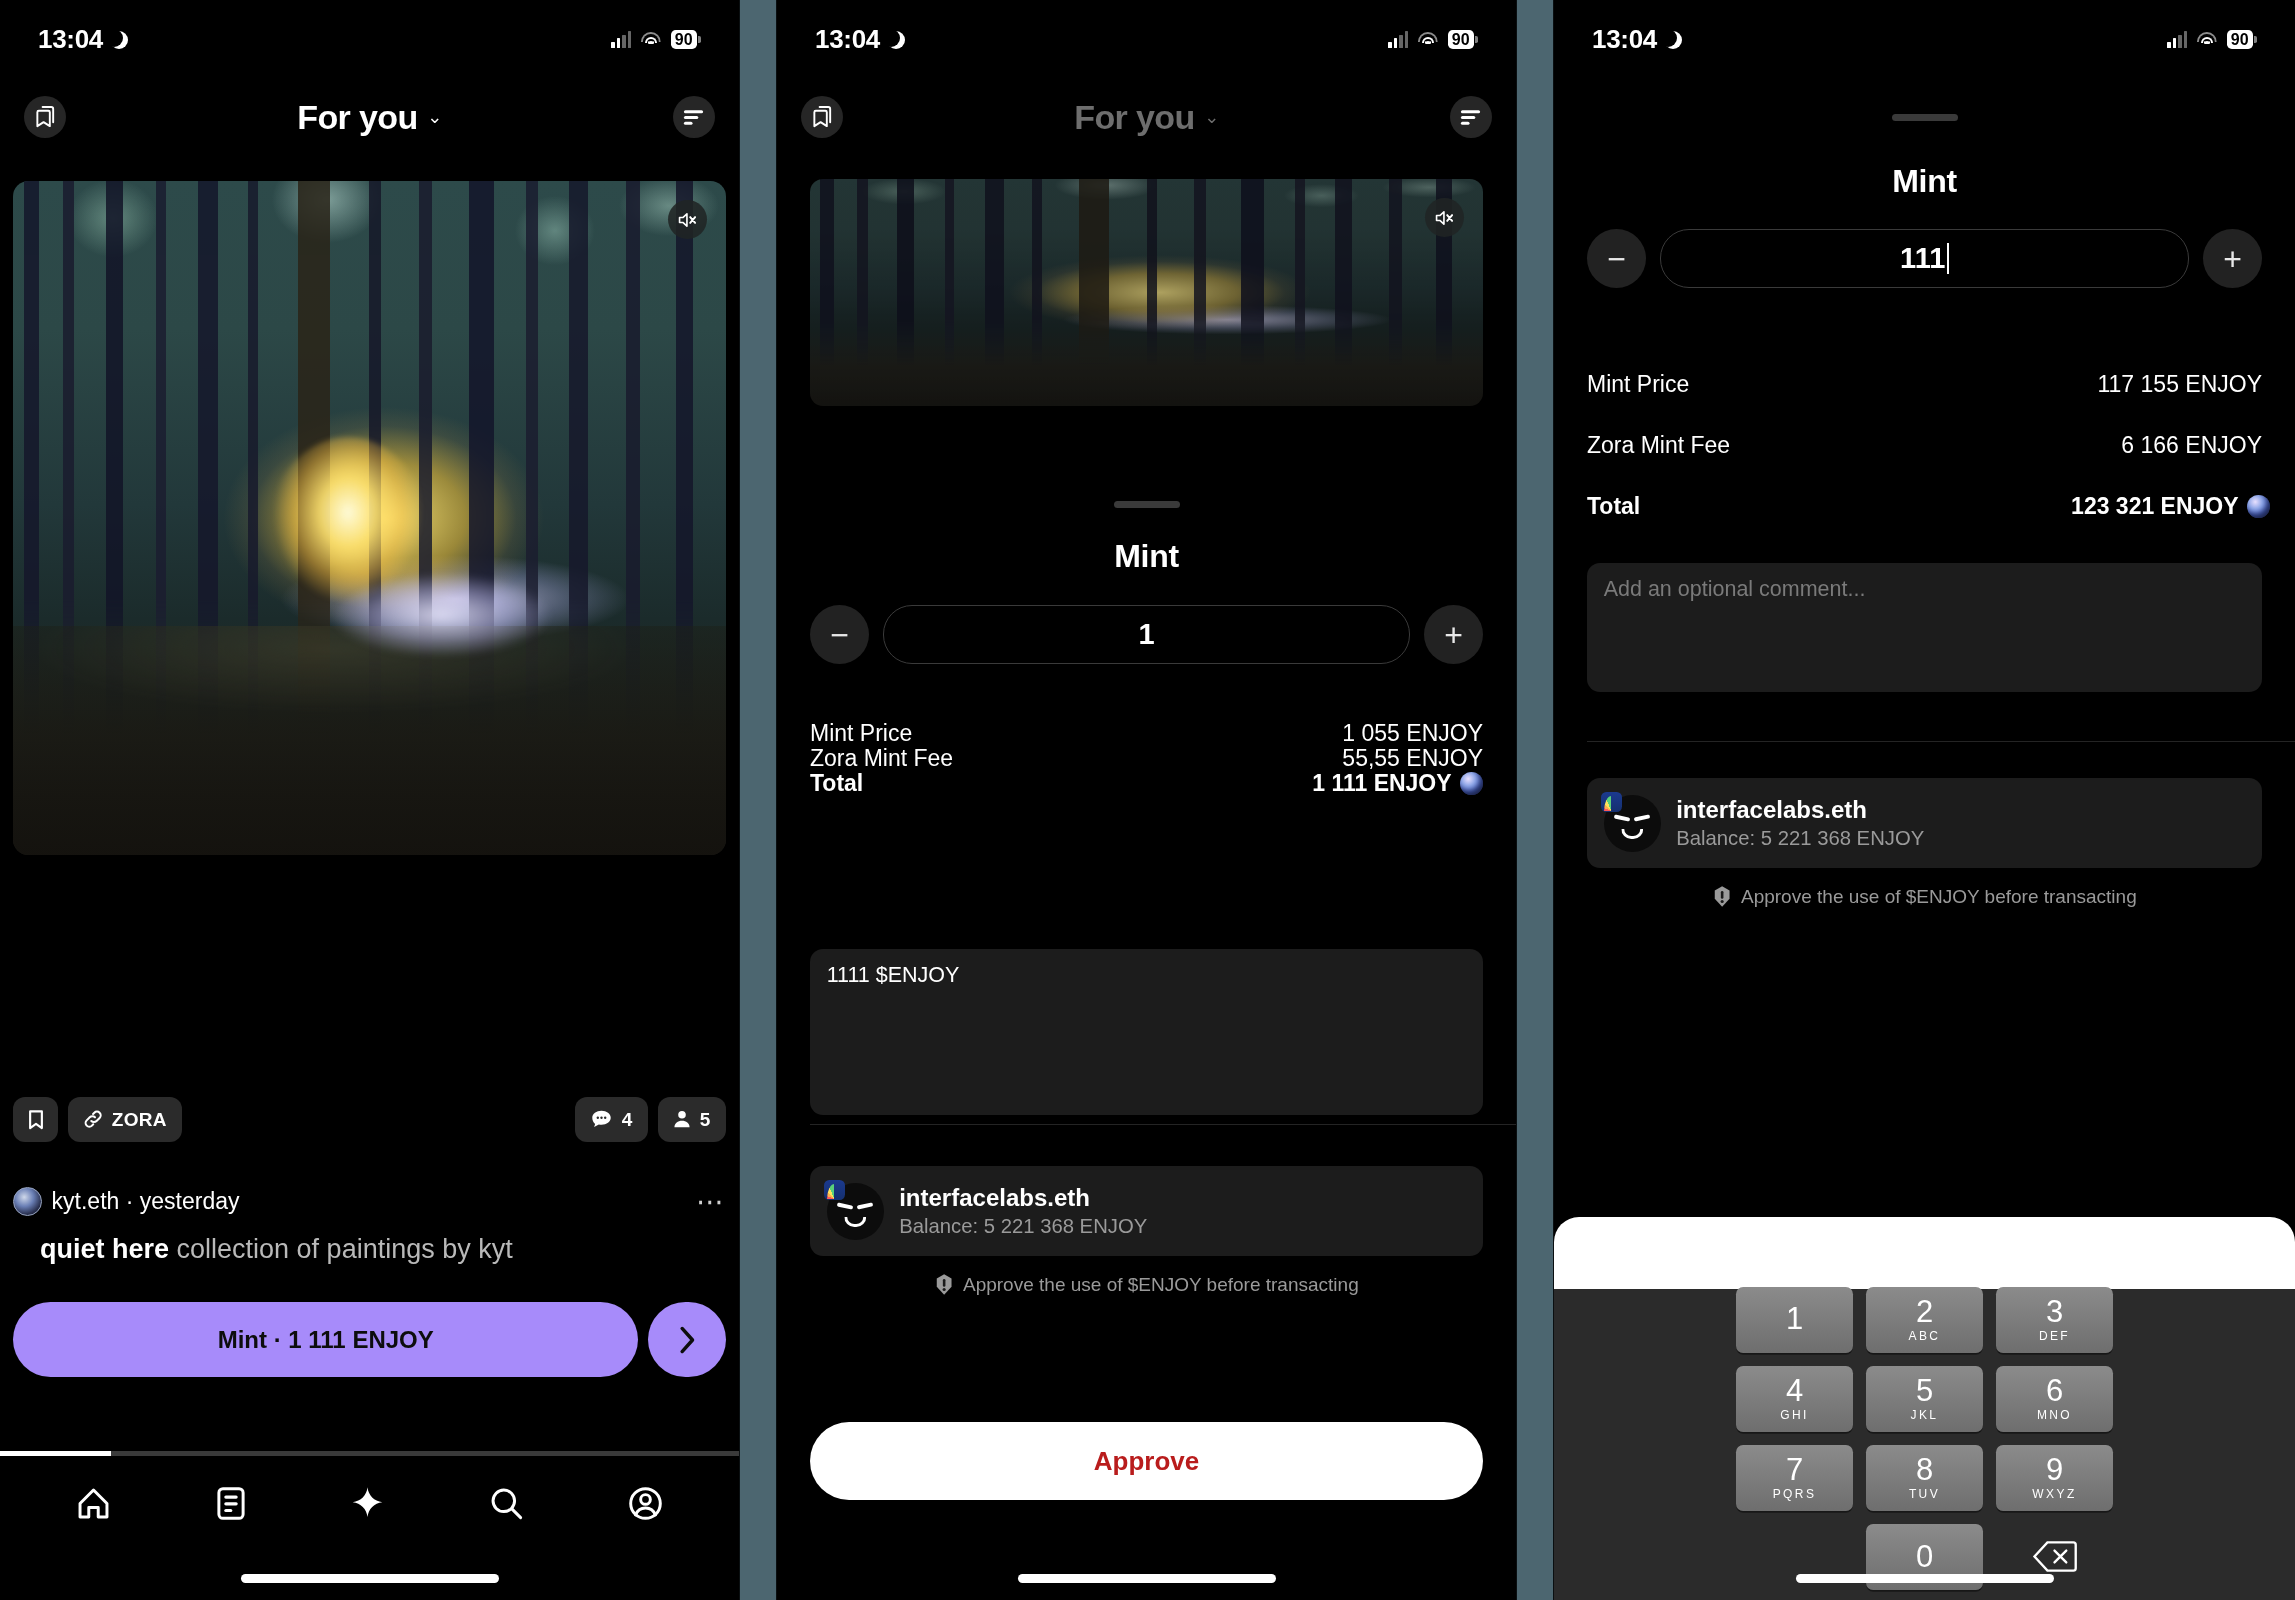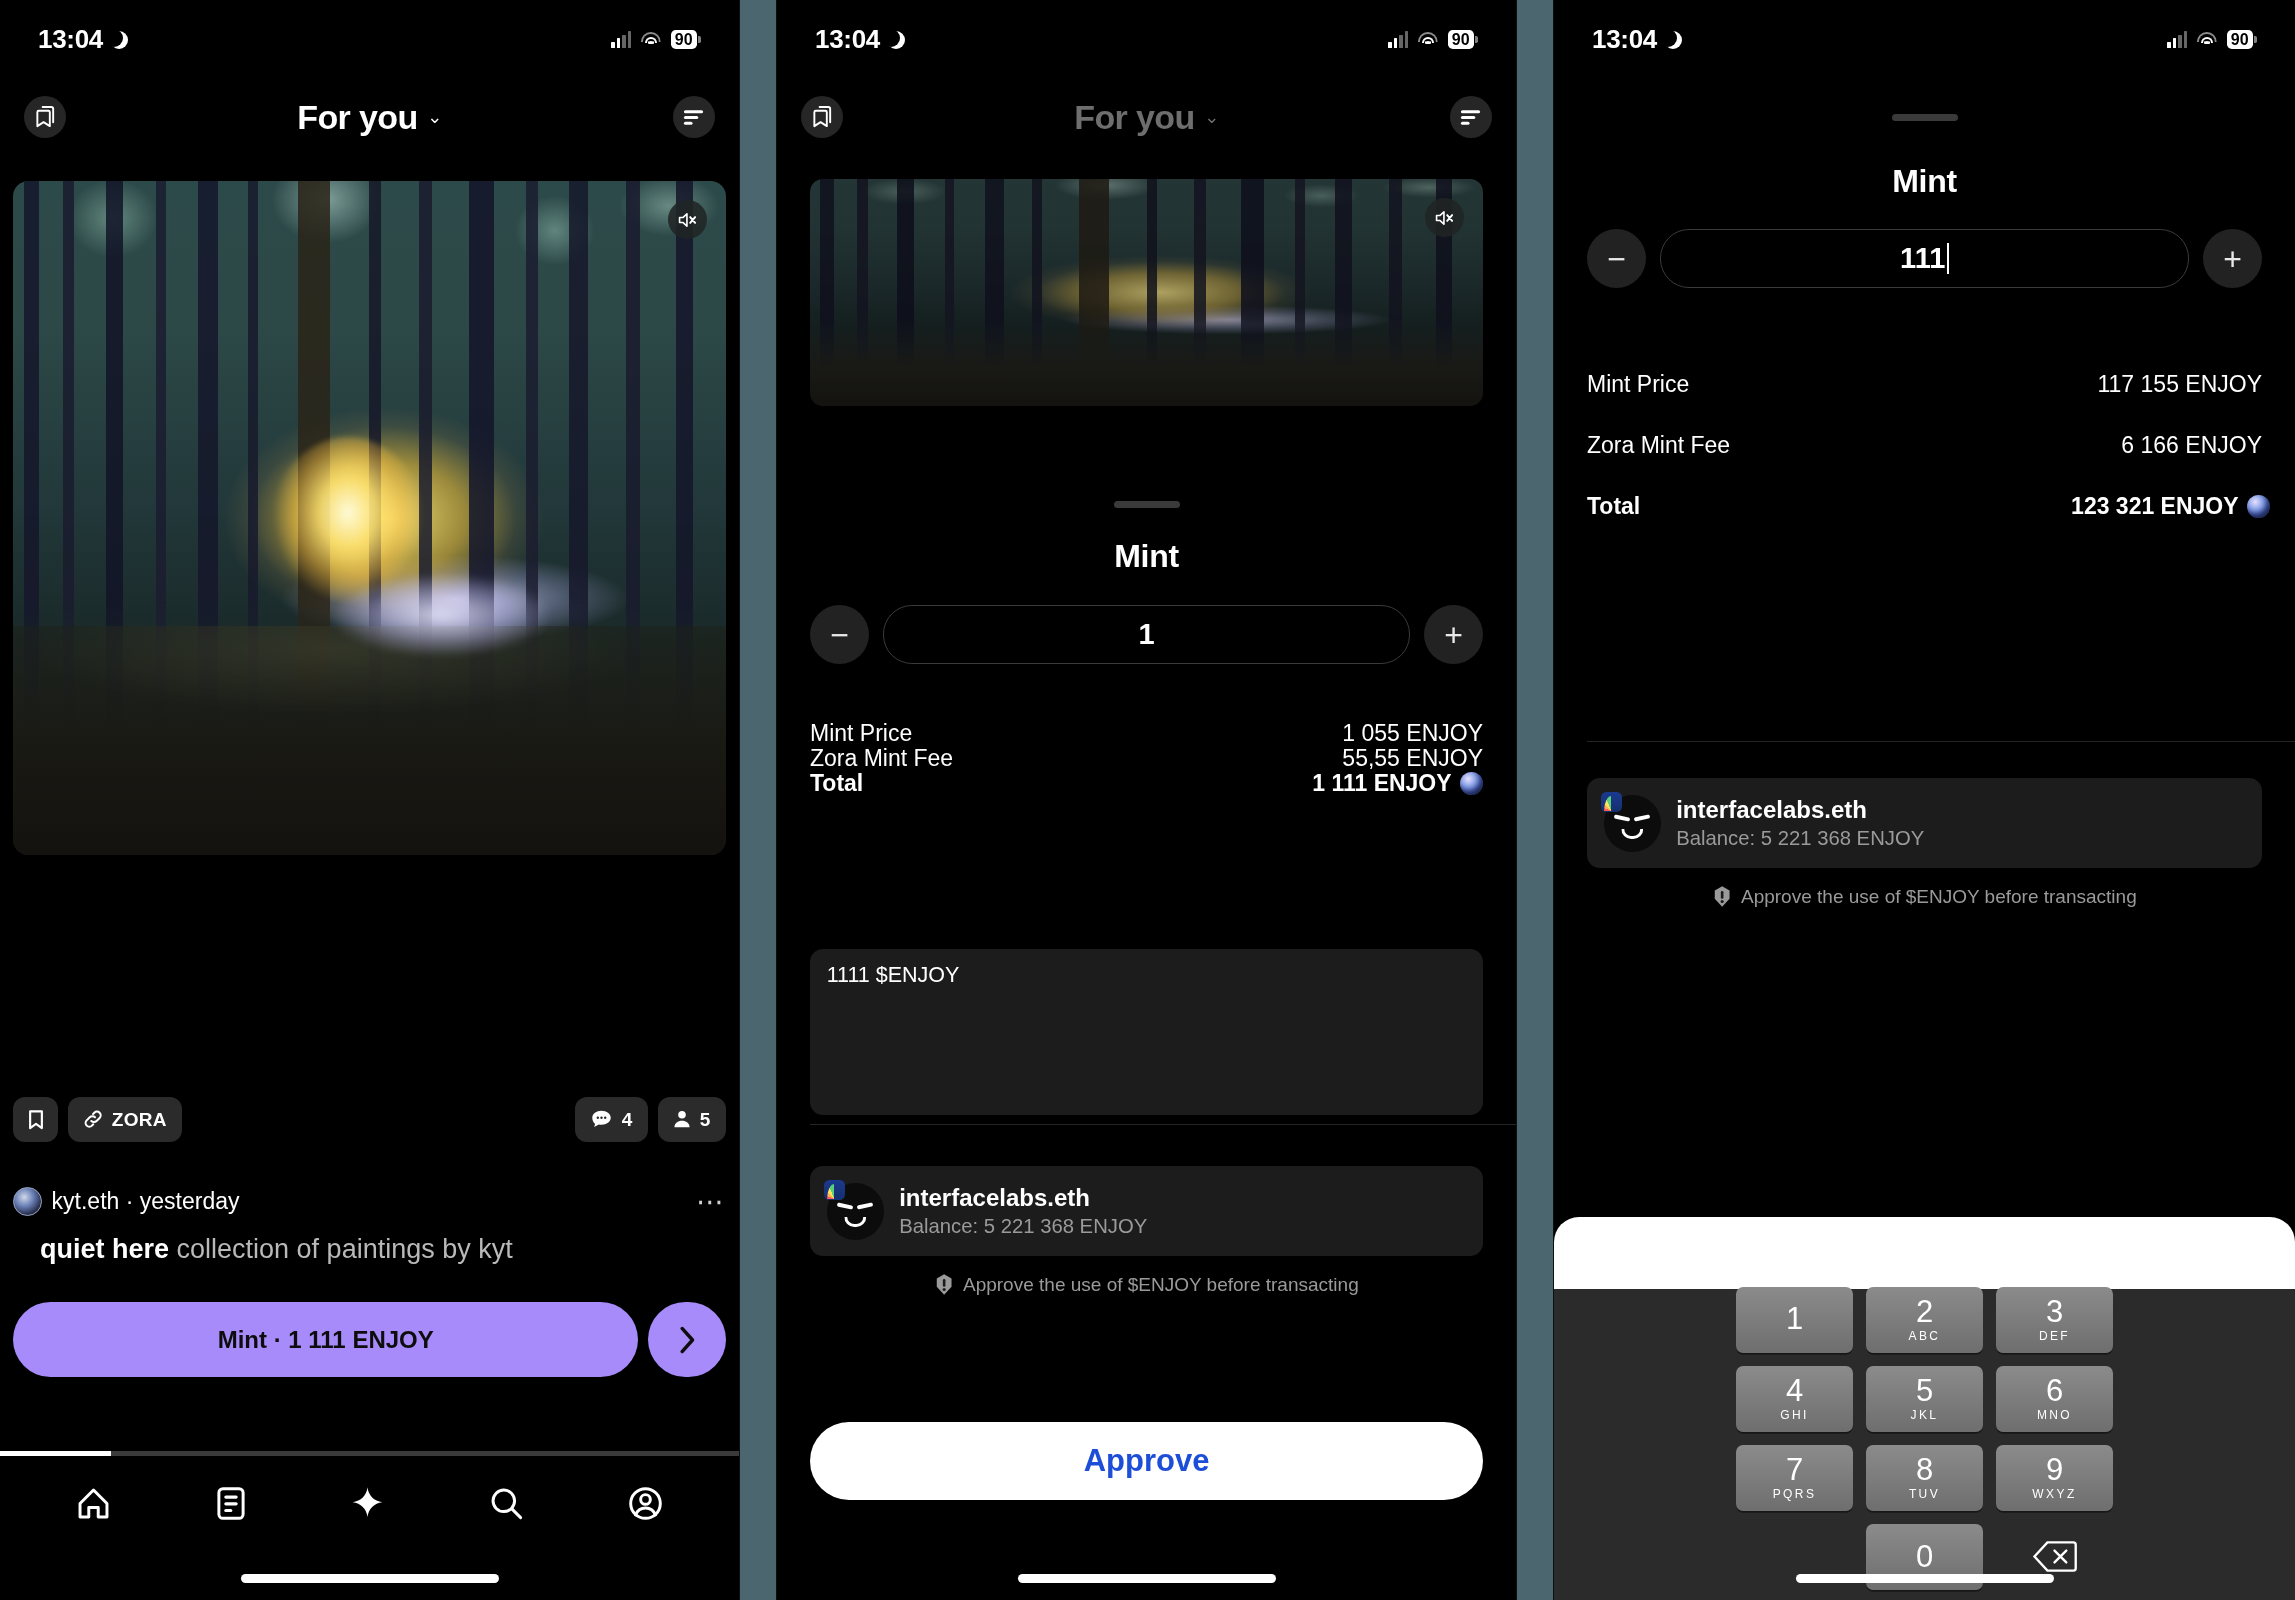--- a/index.html
+++ b/index.html
@@ -571,6 +571,7 @@
     </span>
   </div>
 
+  <div class="commentbox ph" style="top:563px; left:33px; right:33px; height:129px">Add an optional comment...</div>
 
   <div class="hrule" style="top:741px; left:33px; right:0"></div>
 

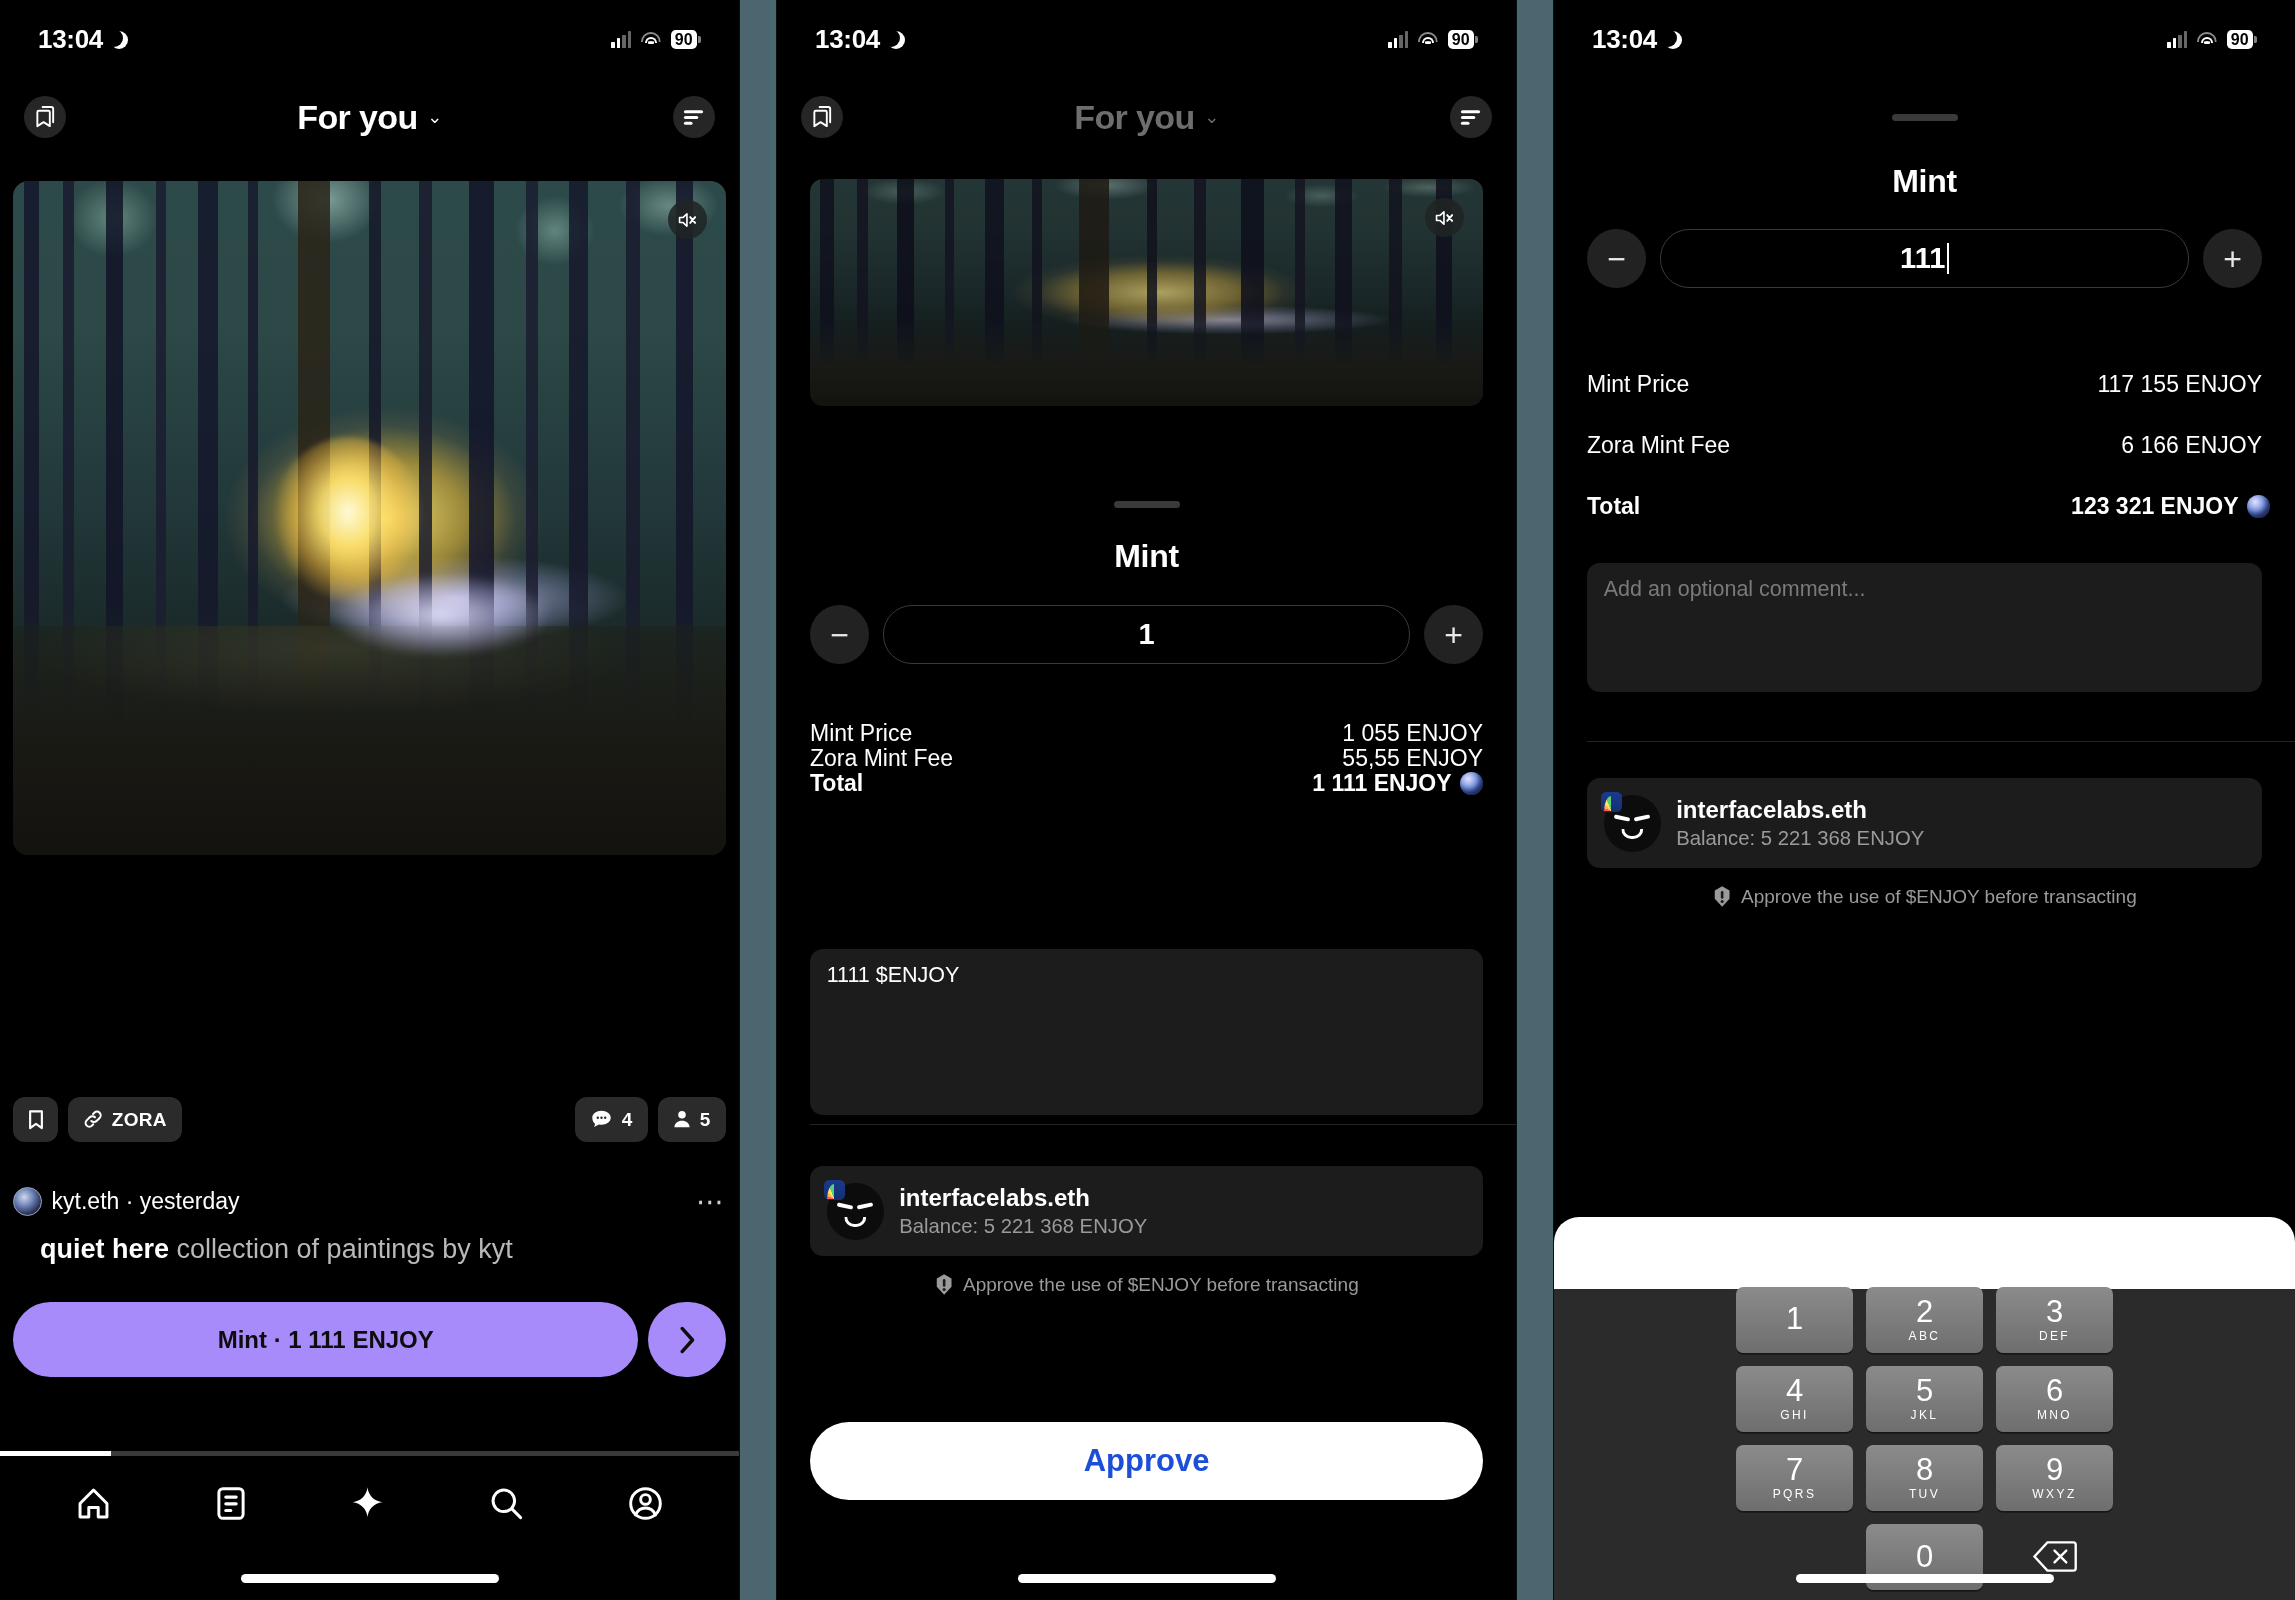--- a/index.html
+++ b/index.html
@@ -215,7 +215,7 @@
   
   .approve-btn { position:absolute; height:78px; border-radius:39px;
                  background:#fff; display:flex; align-items:center;
-                 justify-content:center; color:#1d4ed8; font-size:31px; font-weight:700; }
+                 justify-content:center; color:#b91c1c; font-size:26px; font-weight:700; }
 
   
   .kb-sheet { position:absolute; left:0; right:0; bottom:0; height:323px;

